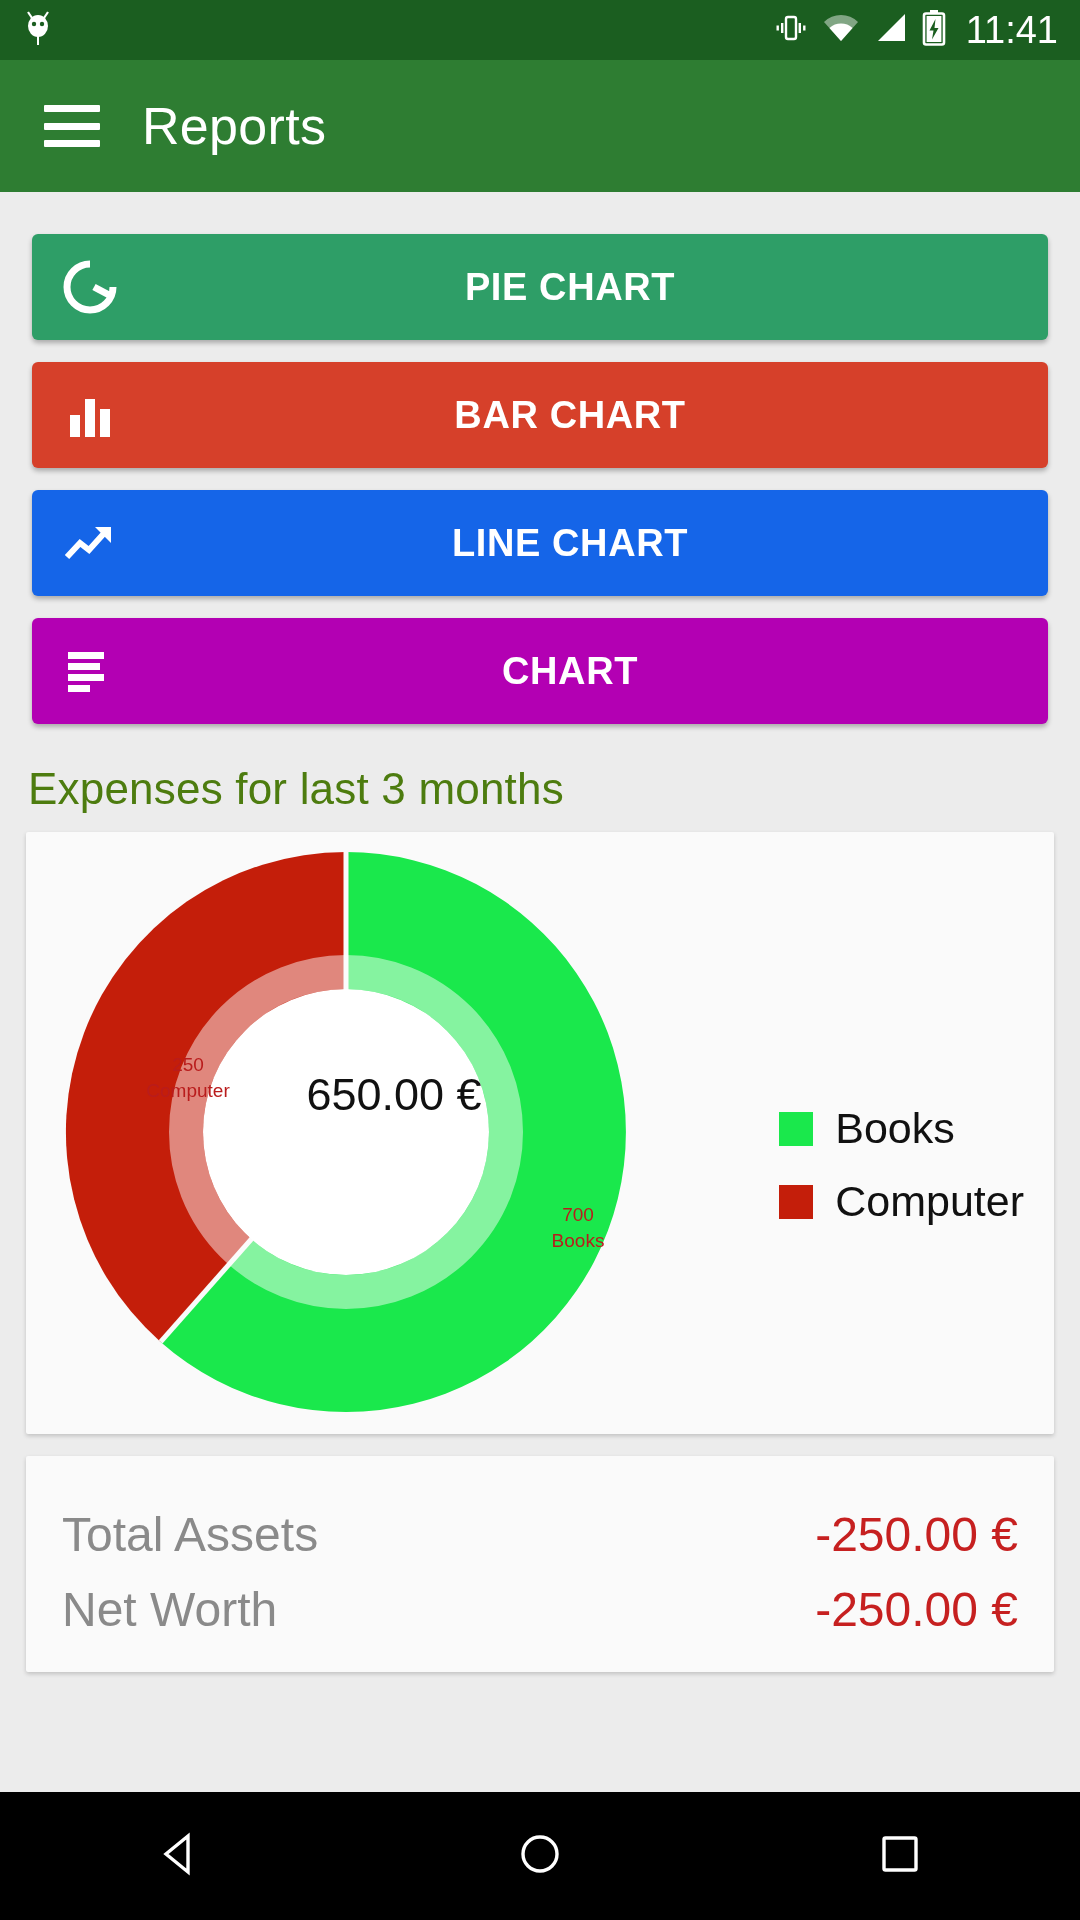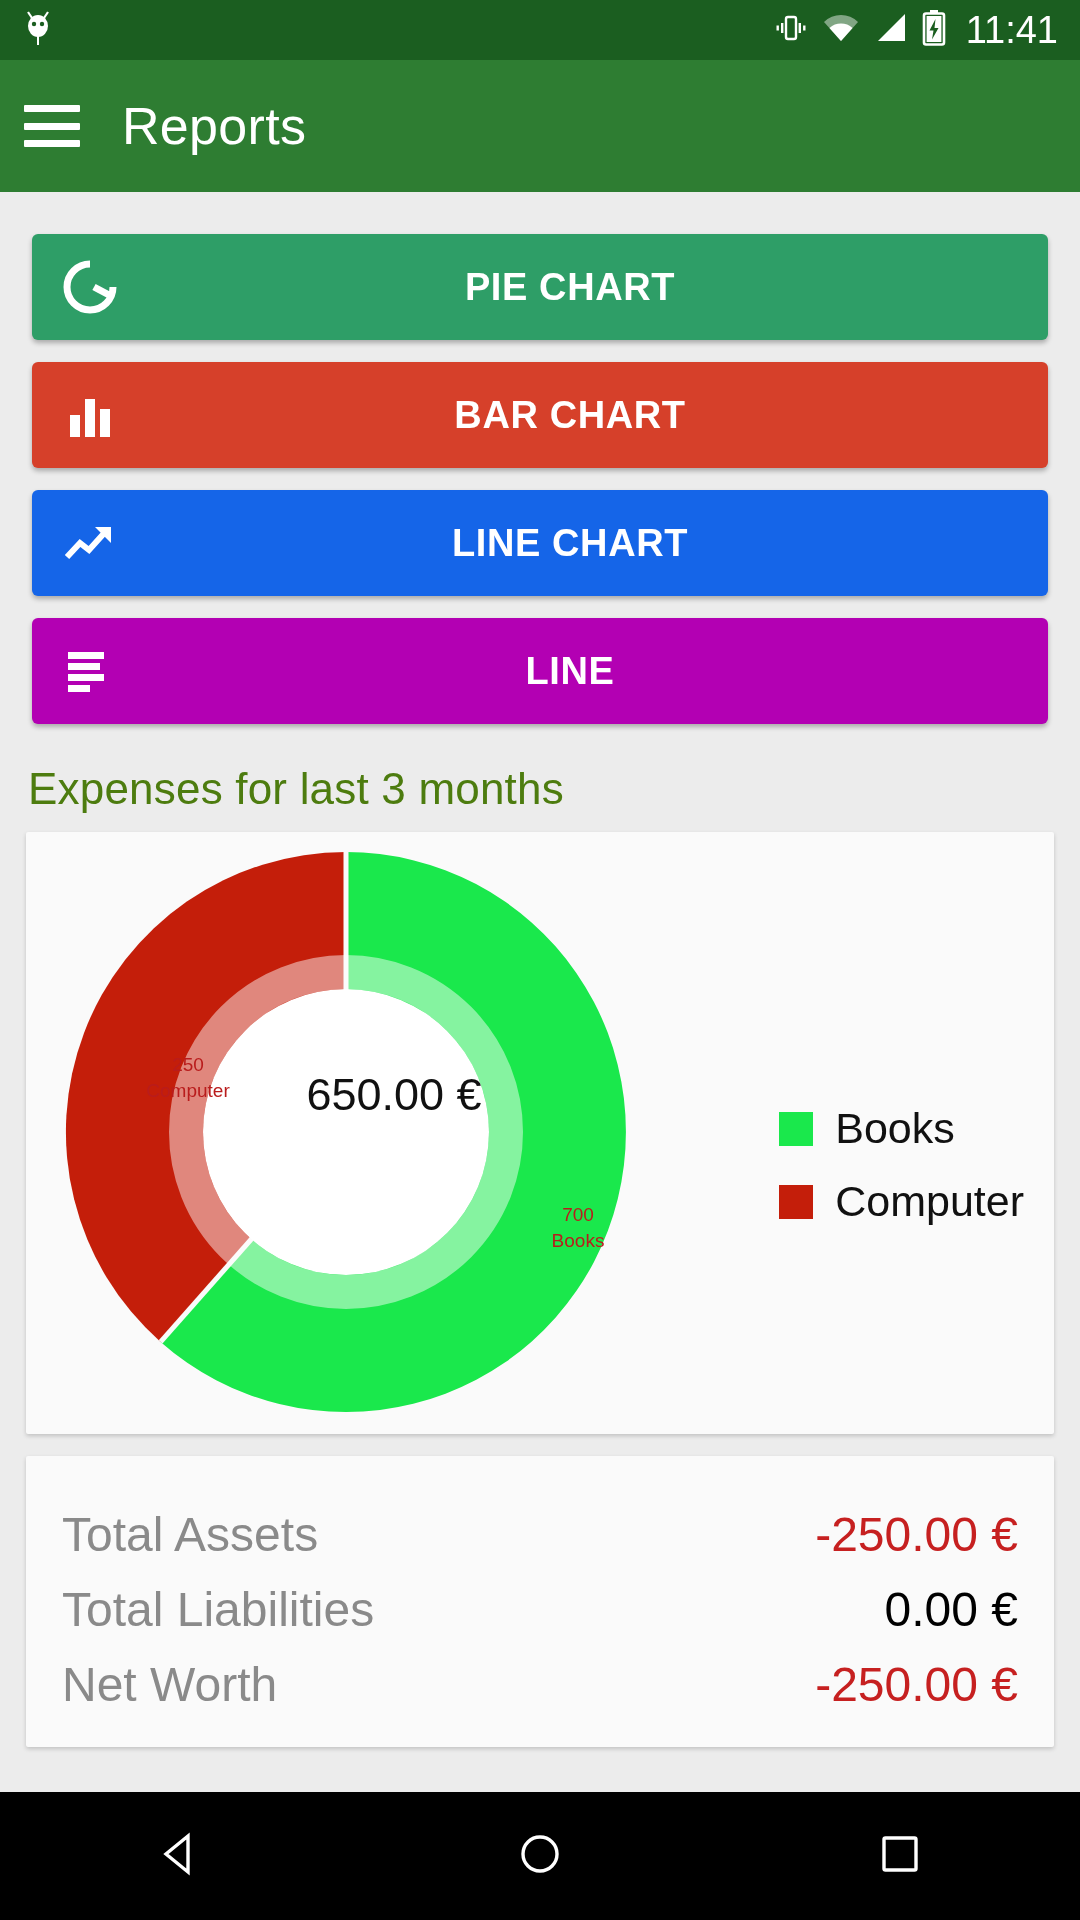--- a/index.html
+++ b/index.html
@@ -30,7 +30,7 @@
   
   .appbar{
     height:132px; background:#2E7D32;
-    display:flex; align-items:center; padding:0 24px;
+    display:flex; align-items:center; padding:0 44px;
   }
   .hamburger{
     width:56px; height:42px; display:flex; flex-direction:column;

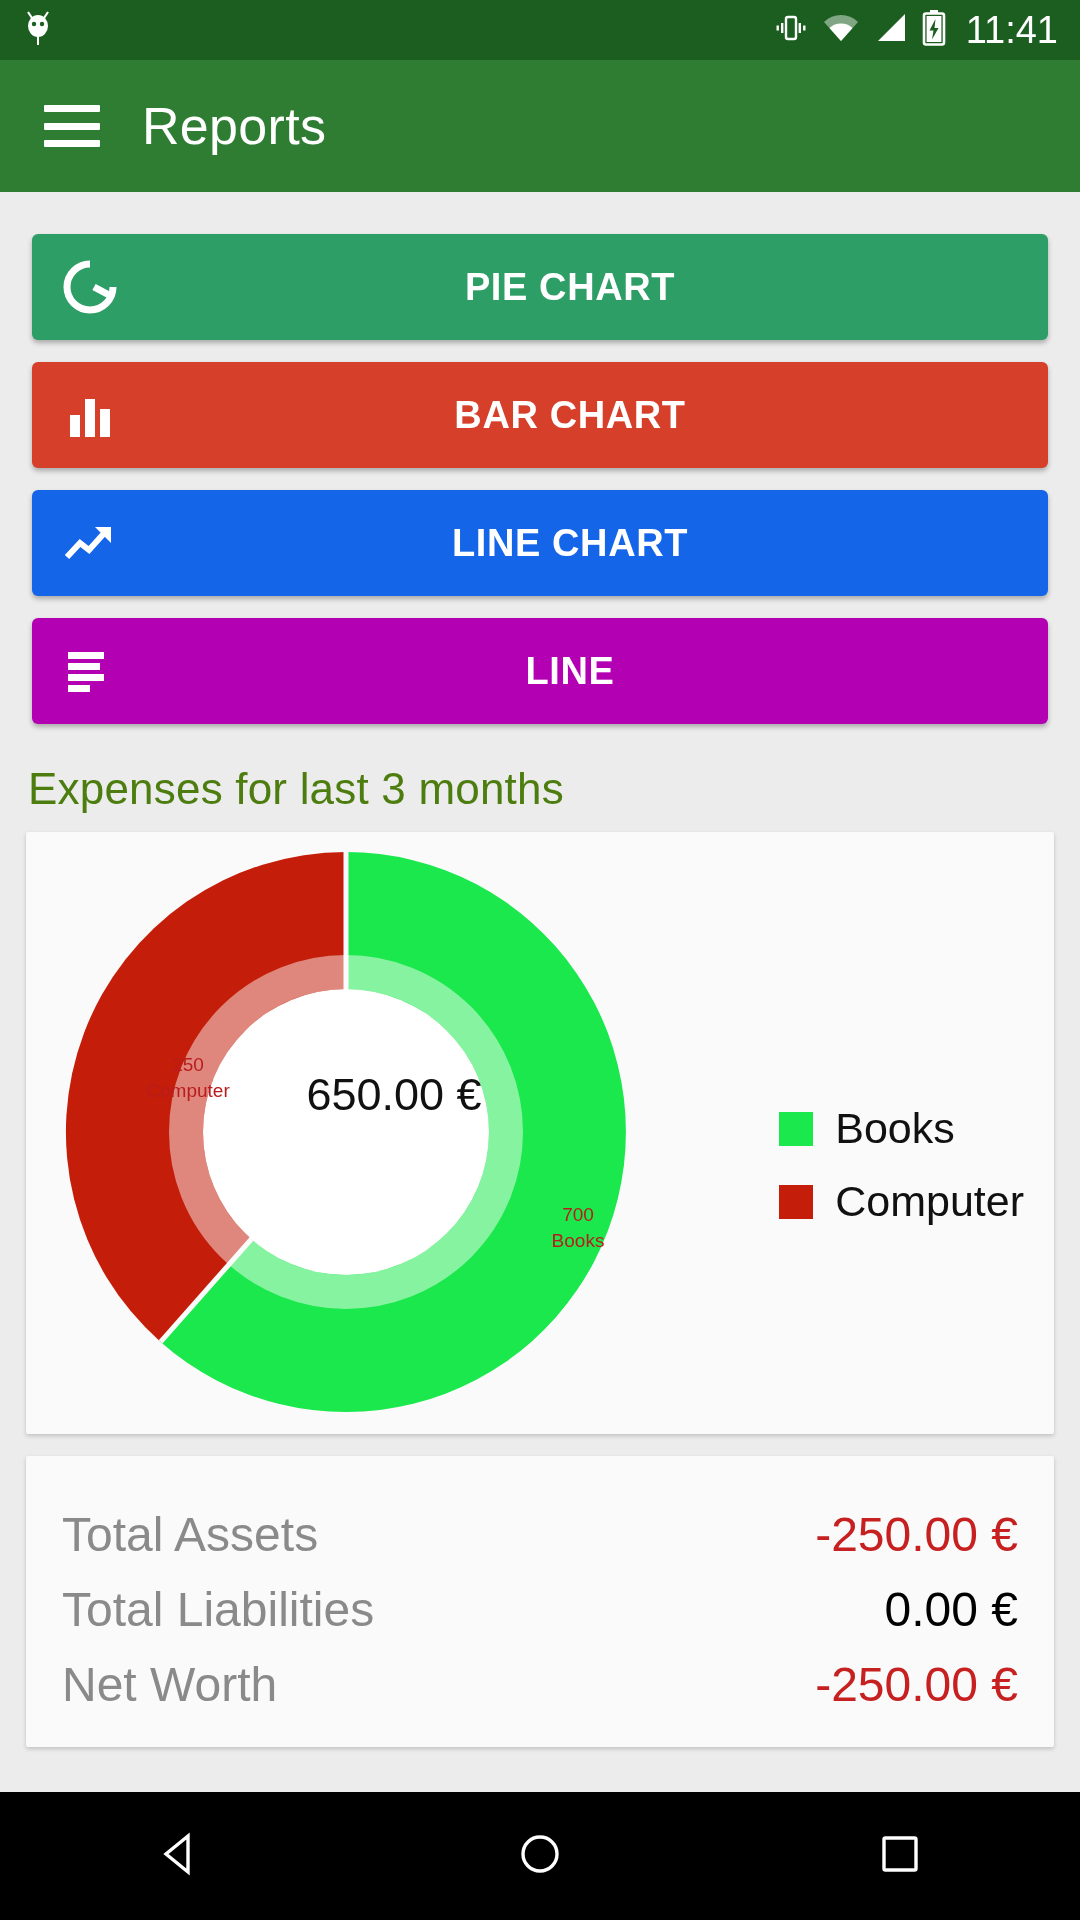--- a/index.html
+++ b/index.html
@@ -237,7 +237,7 @@
           <rect x="4" y="38" width="22" height="7" fill="#fff"></rect>
         </svg>
       </span>
-      <span class="lbl">LINE</span>
+      <span class="lbl">CHART</span>
     </button>
   </div>
 

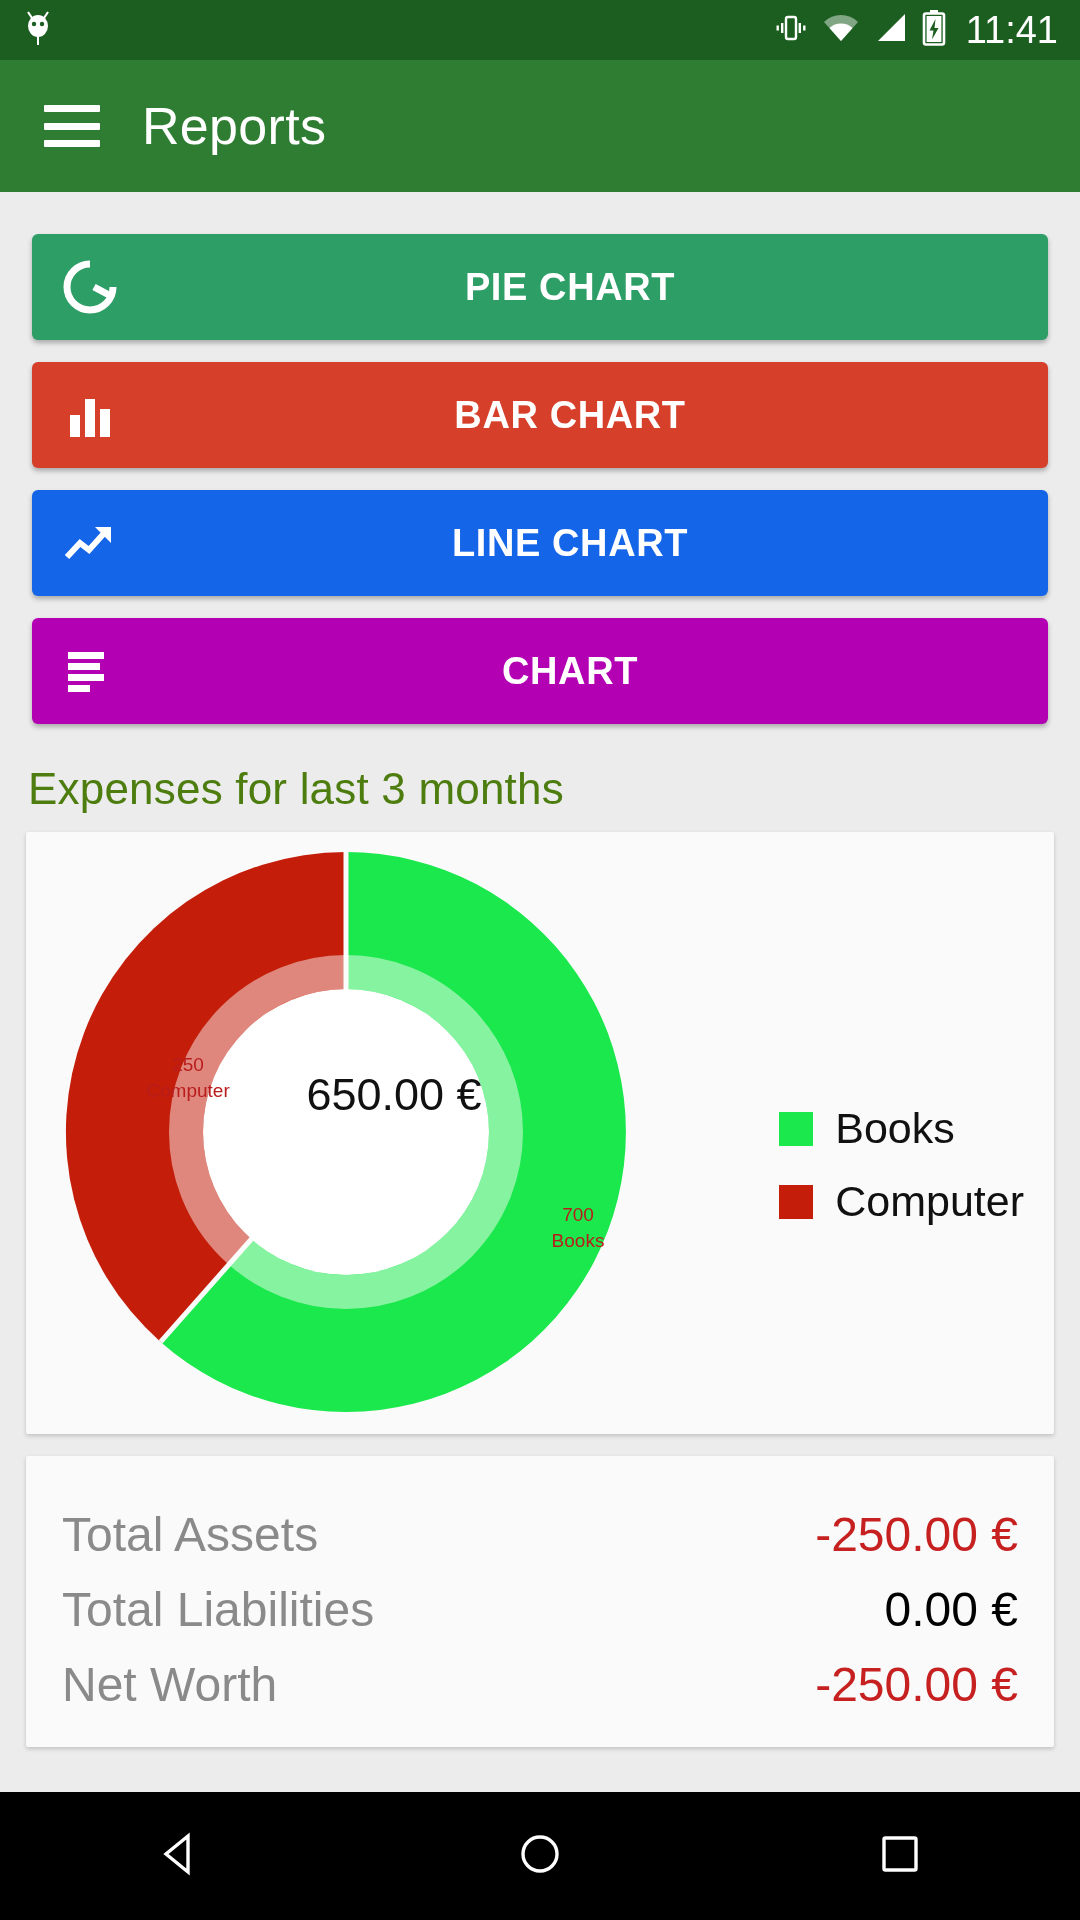--- a/index.html
+++ b/index.html
@@ -293,10 +293,6 @@
       <span class="sum-value" style="color:#C62020">-250.00 €</span>
     </div>
     <div class="sum-row">
-      <span class="sum-label">Total Liabilities</span>
-      <span class="sum-value" style="color:#000000">0.00 €</span>
-    </div>
-    <div class="sum-row">
       <span class="sum-label">Net Worth</span>
       <span class="sum-value" style="color:#C62020">-250.00 €</span>
     </div>

